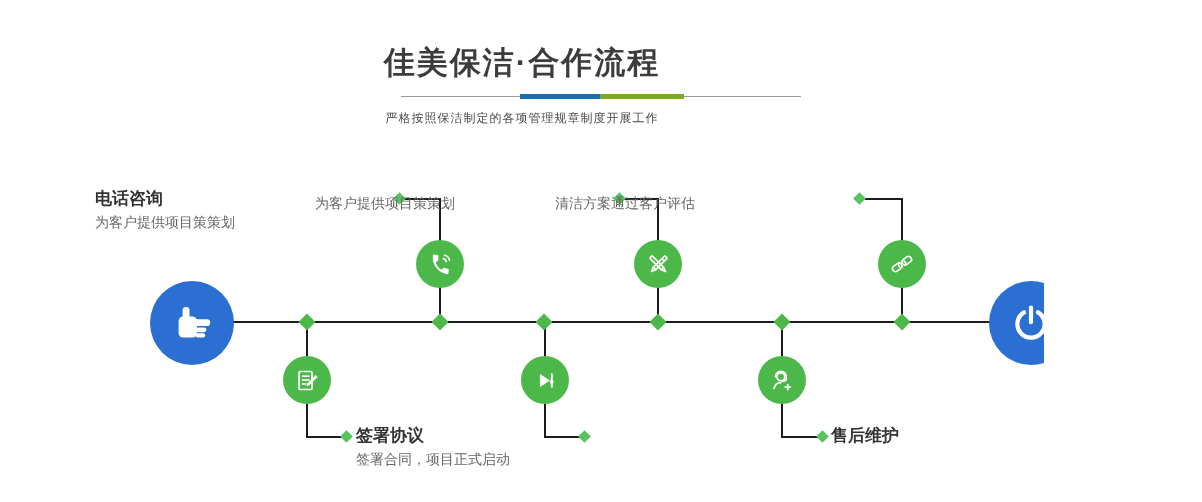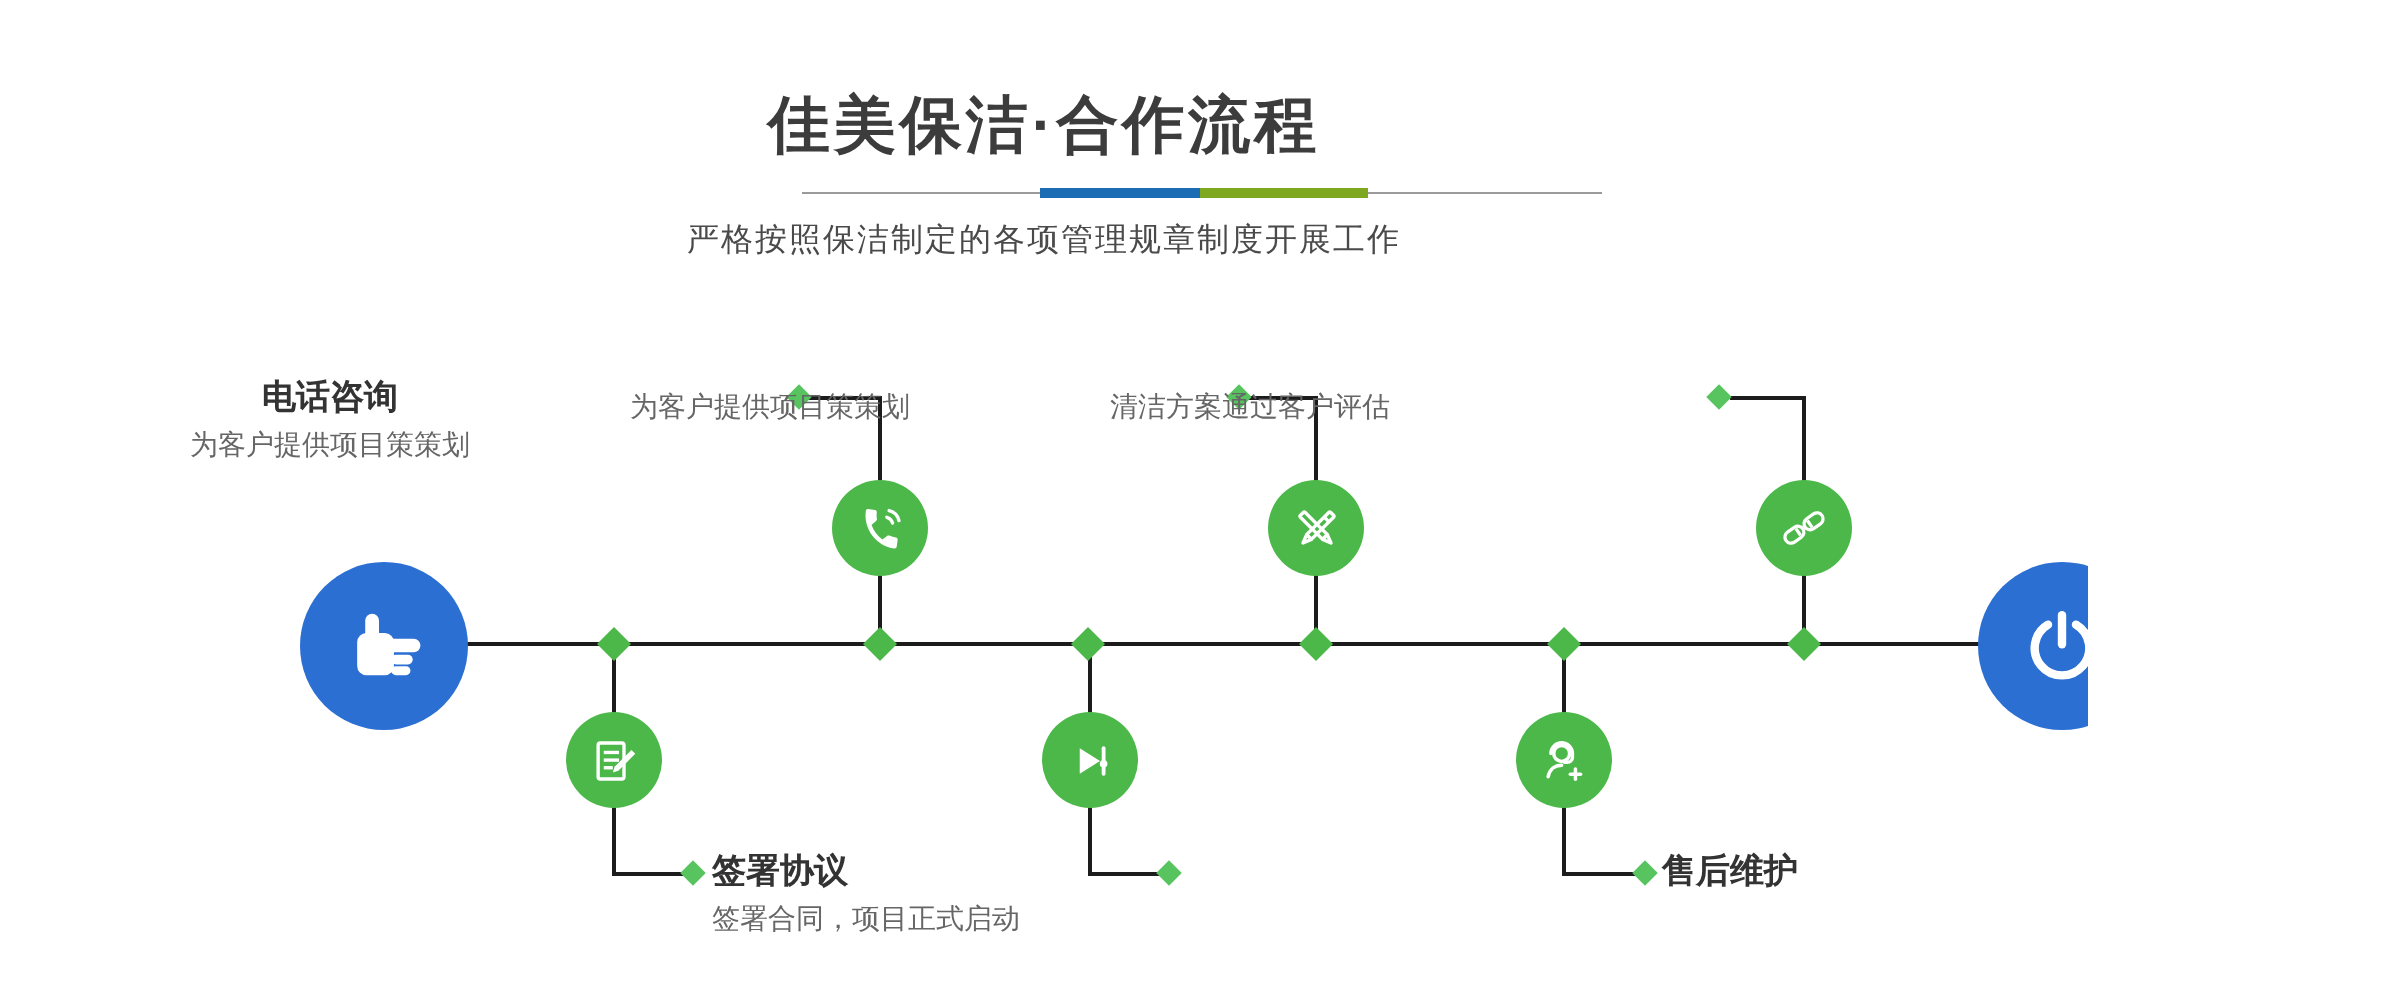--- a/index.html
+++ b/index.html
@@ -39,7 +39,7 @@
     position: absolute;
     top: 110px; left: 0; right: 0;
     text-align: center;
-    font-size: 16px;
+    font-size: 12px;
     color: #4a4a4a;
     letter-spacing: 1px;
   }

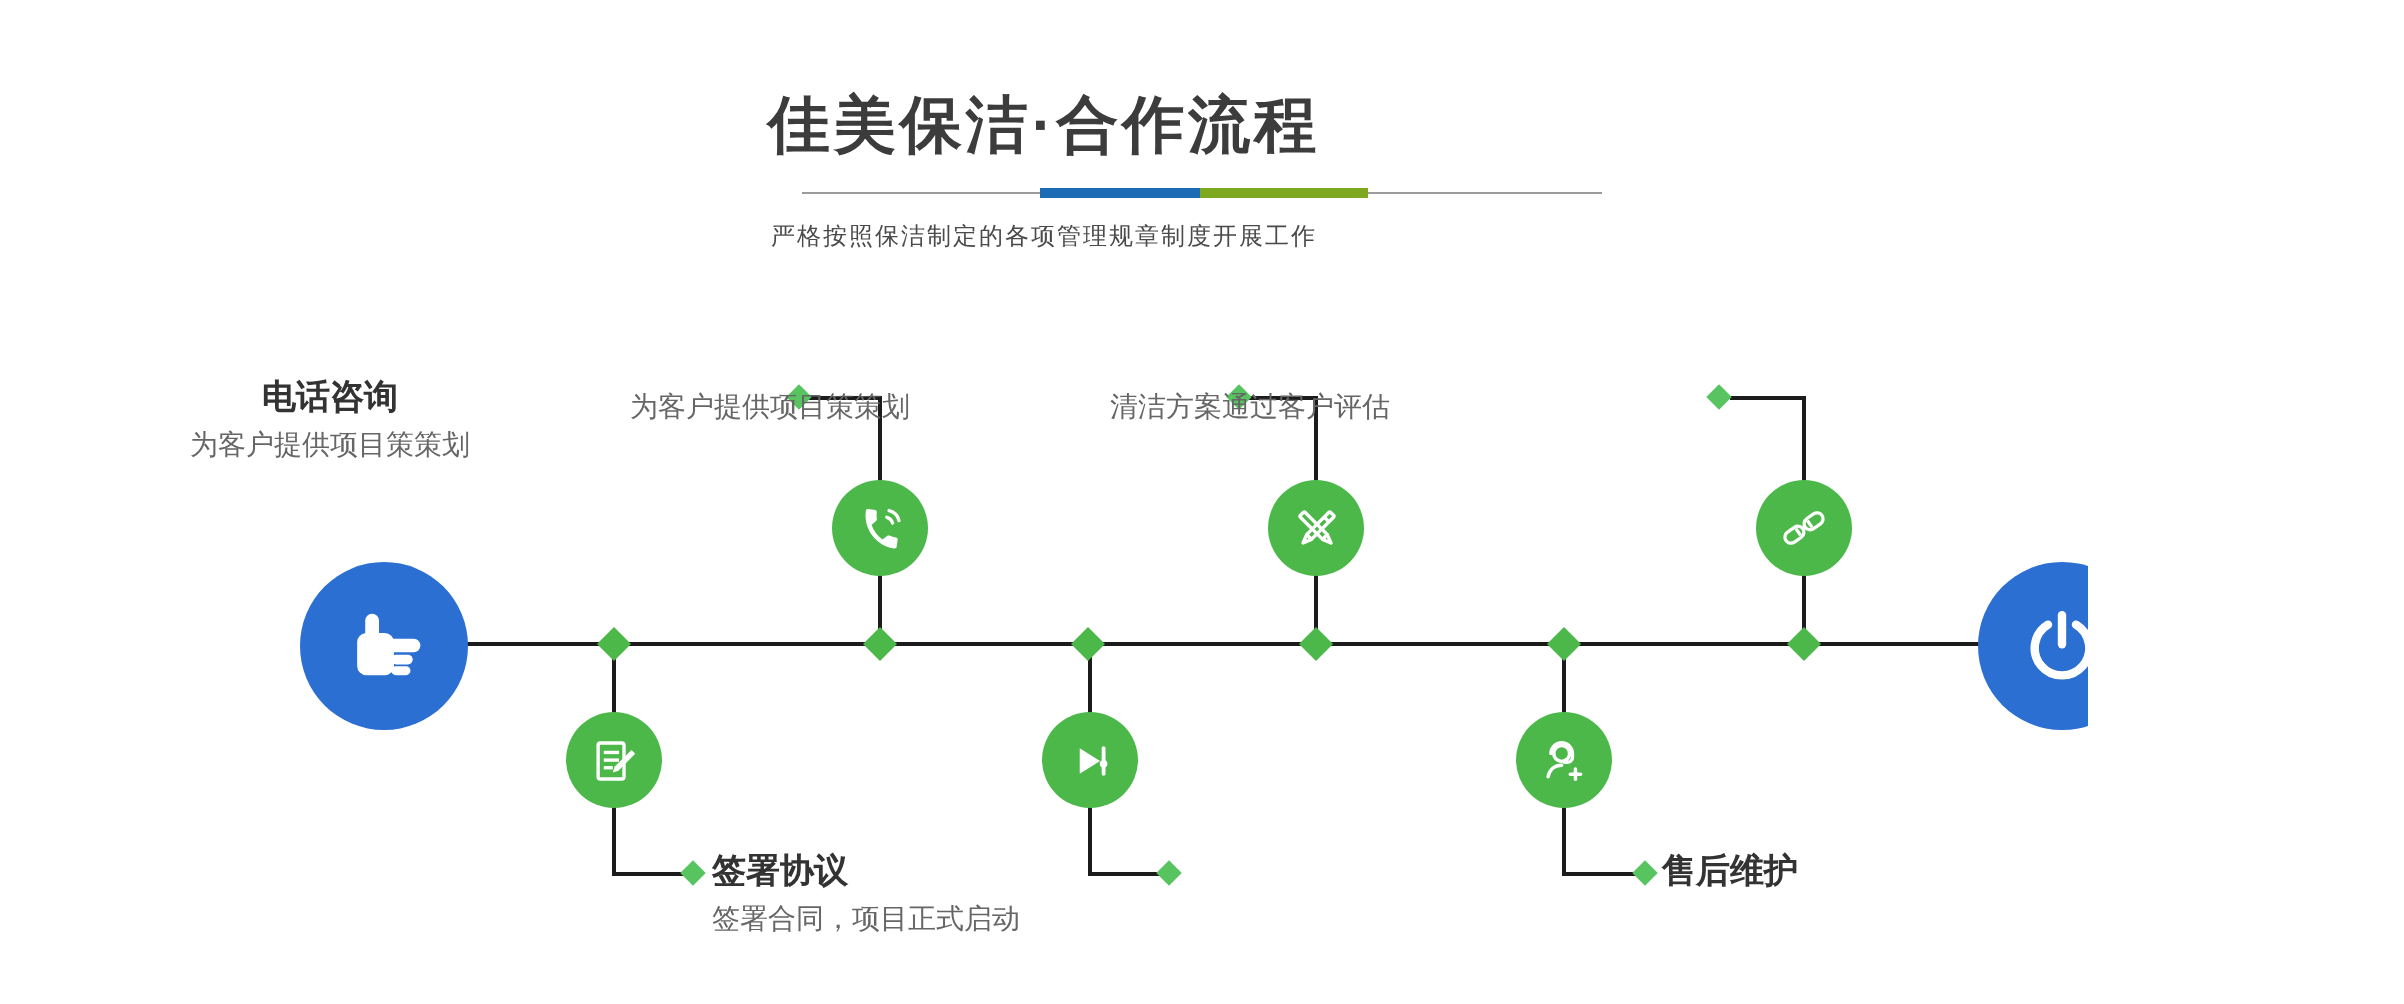--- a/index.html
+++ b/index.html
@@ -66,7 +66,7 @@
   .circle.blue  { width: 84px; height: 84px; background: var(--accent_blue, #2b6fd3); }
   
   .step-label { position: absolute; white-space: nowrap; }
-  .step-label.top { text-align: center; }
+  .step-label.top { text-align: left; }
   .step-label.bottom { text-align: left; }
   .step-title { font-size: 17px; font-weight: bold; color: #333; line-height: 19px; }
   .step-desc  { font-size: 14px; color: #666; margin-top: 6px; line-height: 16px; }

